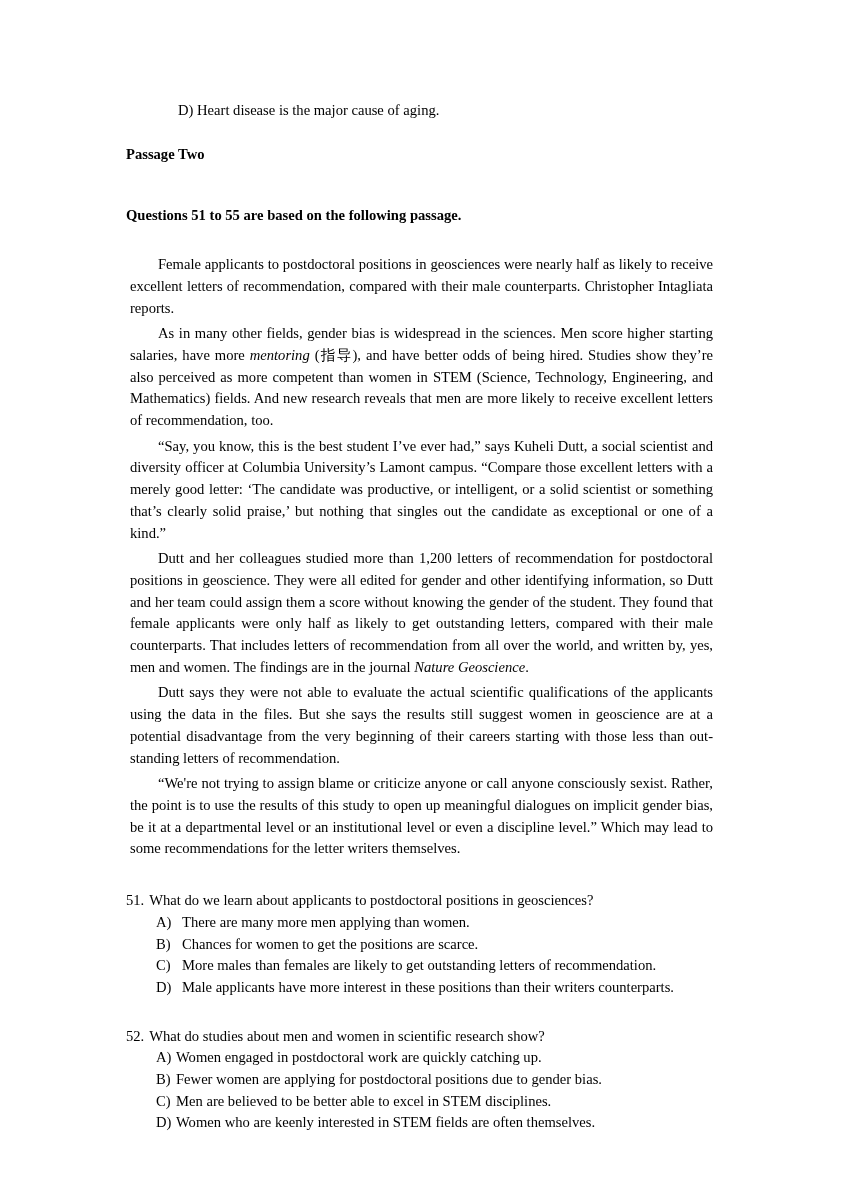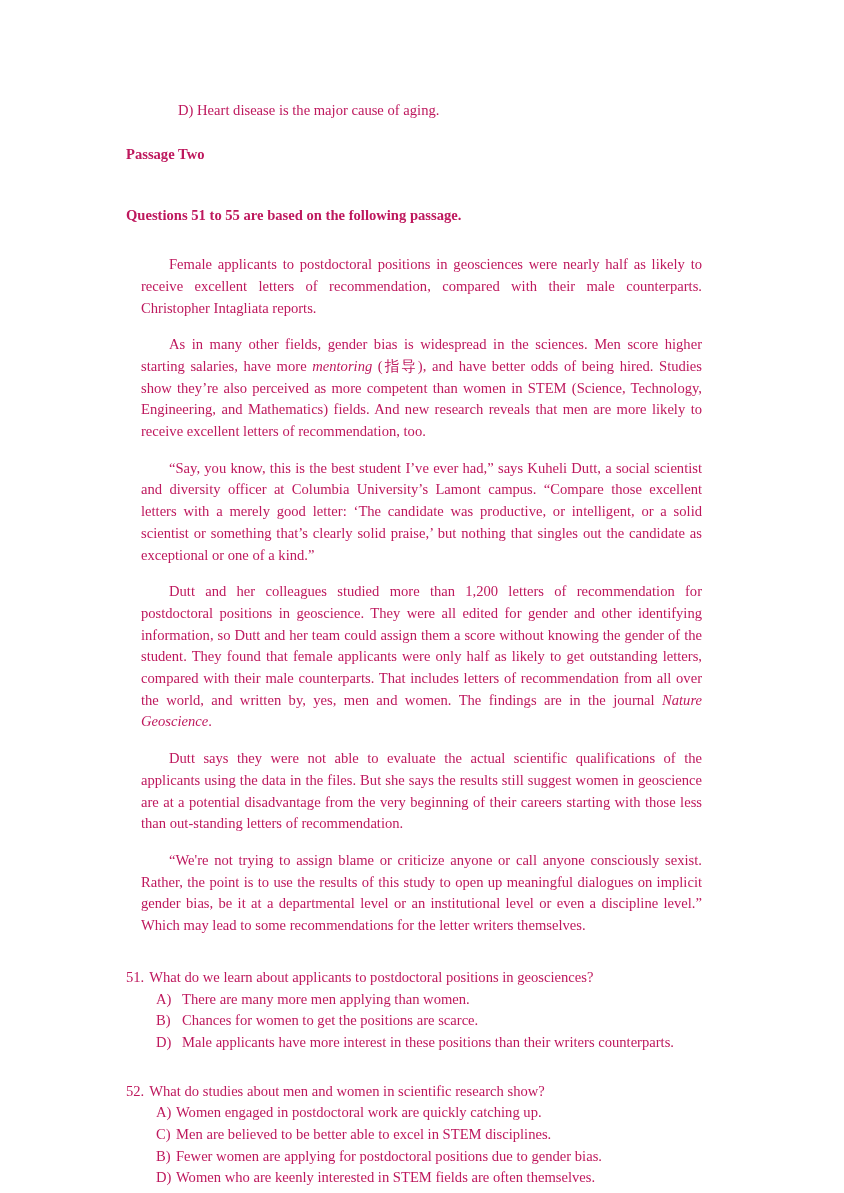--- a/index.html
+++ b/index.html
@@ -12,7 +12,7 @@
     width: 844px;
     height: 1193px;
     background: #ffffff;
-    color: #be185d;
+    color: #000000;
     font-family: "Liberation Serif", "DejaVu Serif", serif;
     font-size: 14.6px;
     line-height: 21.7px;

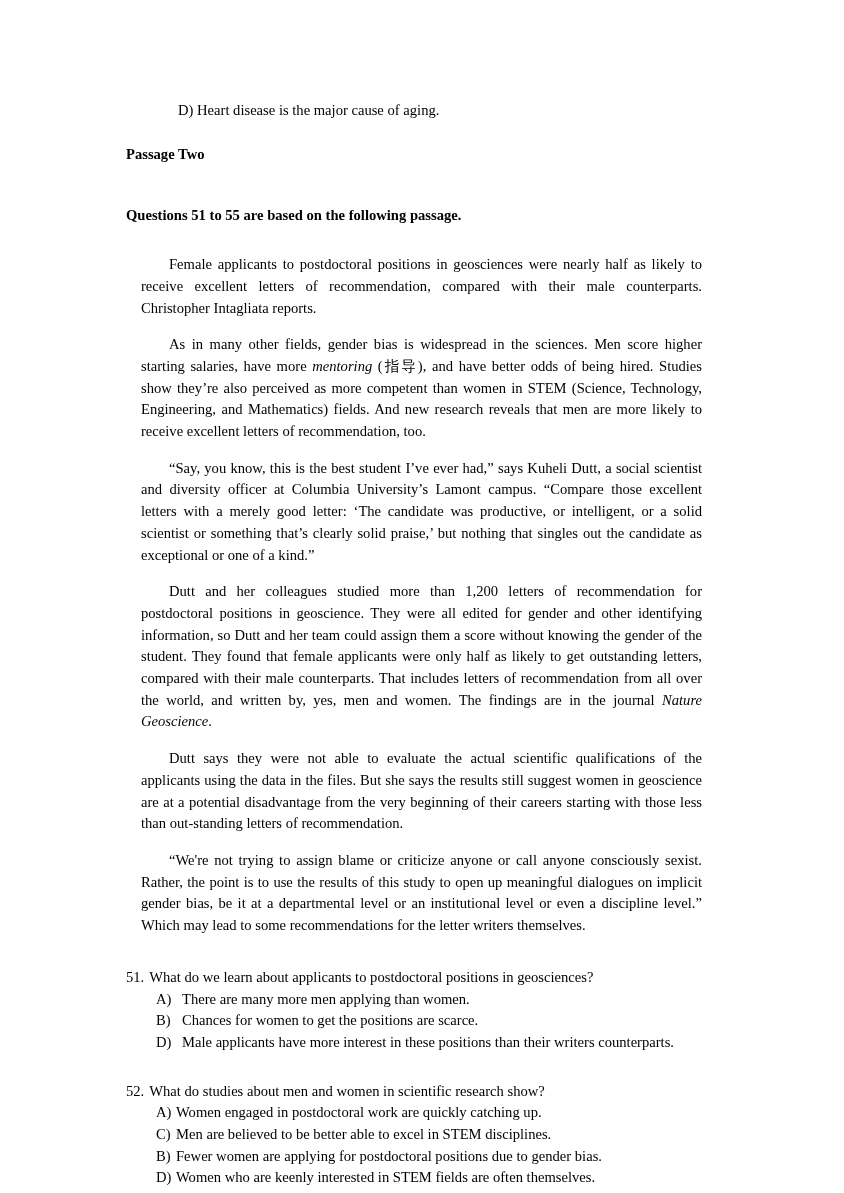--- a/index.html
+++ b/index.html
@@ -39,7 +39,7 @@
     margin-top: 27px;
   }
   .para {
-    margin: 15px;
+    margin: 4px;
     text-align: justify;
     text-indent: 28px;
   }

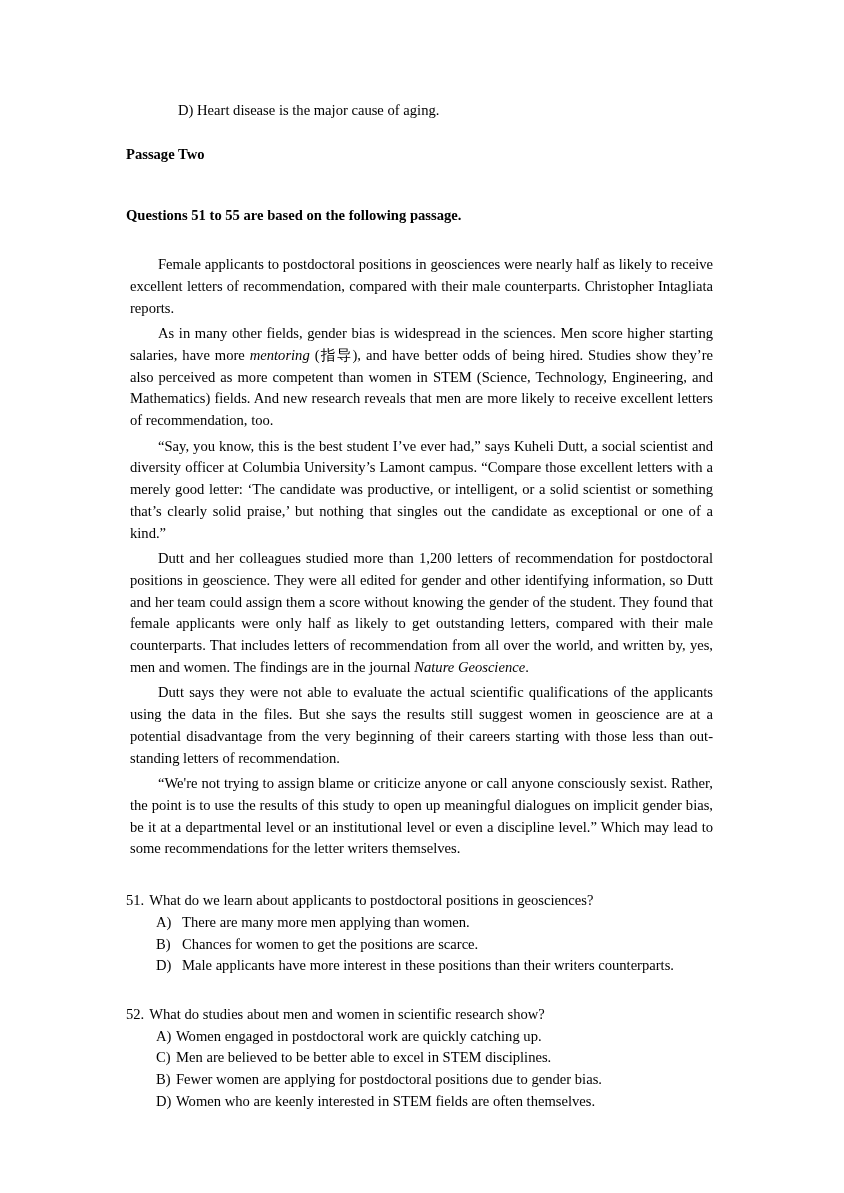--- a/index.html
+++ b/index.html
@@ -92,6 +92,7 @@
       <div class="options">
         <div class="option"><span class="opt-label">A)</span><span class="opt-text">There are many more men applying than women.</span></div>
         <div class="option"><span class="opt-label">B)</span><span class="opt-text">Chances for women to get the positions are scarce.</span></div>
+        <div class="option"><span class="opt-label">C)</span><span class="opt-text">More males than females are likely to get outstanding letters of recommendation.</span></div>
         <div class="option"><span class="opt-label">D)</span><span class="opt-text">Male applicants have more interest in these positions than their writers counterparts.</span></div>
       </div>
     </div>

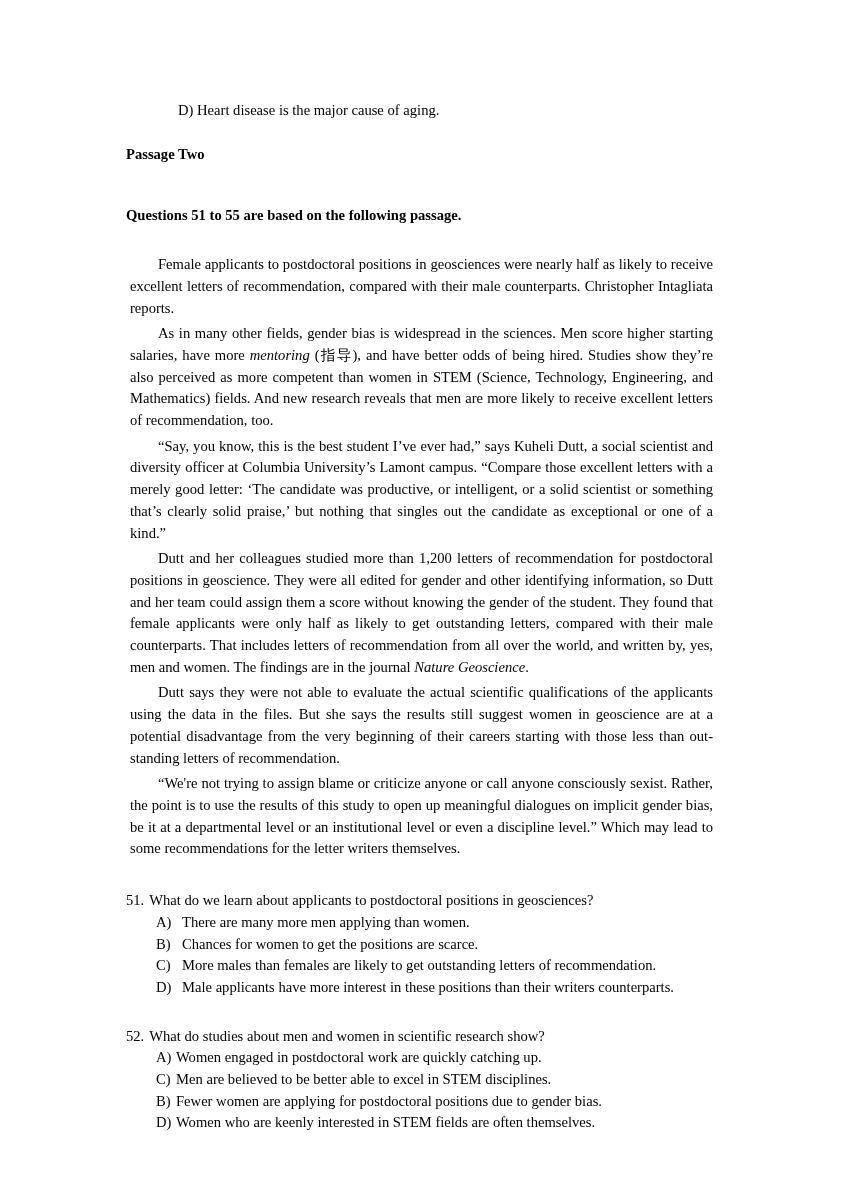--- a/index.html
+++ b/index.html
@@ -103,8 +103,8 @@
       </div>
       <div class="options">
         <div class="option"><span class="opt-label">A)</span><span class="opt-text">Women engaged in postdoctoral work are quickly catching up.</span></div>
+        <div class="option"><span class="opt-label">B)</span><span class="opt-text">Fewer women are applying for postdoctoral positions due to gender bias.</span></div>
         <div class="option"><span class="opt-label">C)</span><span class="opt-text">Men are believed to be better able to excel in STEM disciplines.</span></div>
-        <div class="option"><span class="opt-label">B)</span><span class="opt-text">Fewer women are applying for postdoctoral positions due to gender bias.</span></div>
         <div class="option"><span class="opt-label">D)</span><span class="opt-text">Women who are keenly interested in STEM fields are often themselves.</span></div>
       </div>
     </div>

